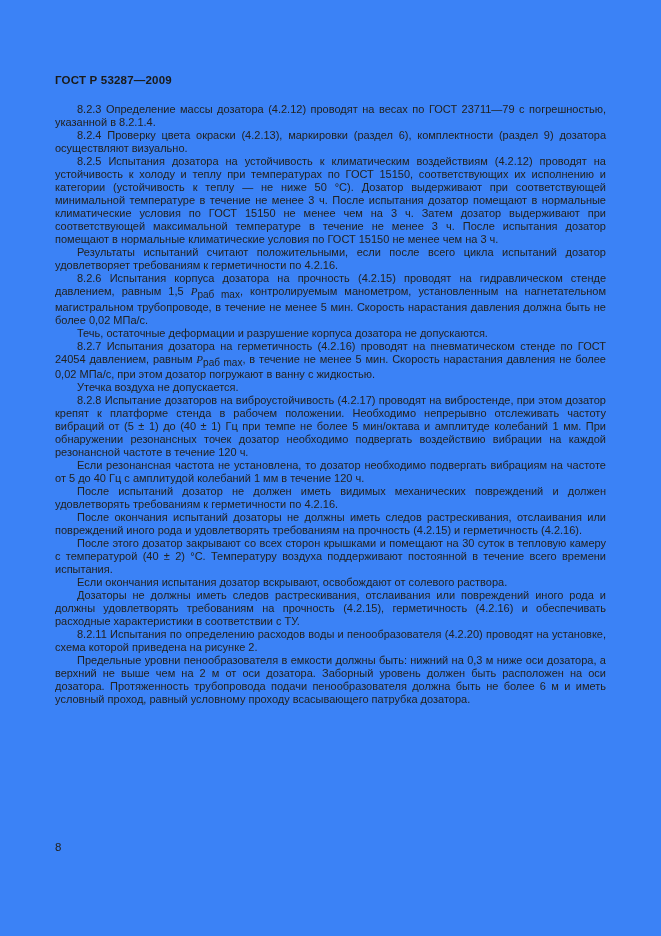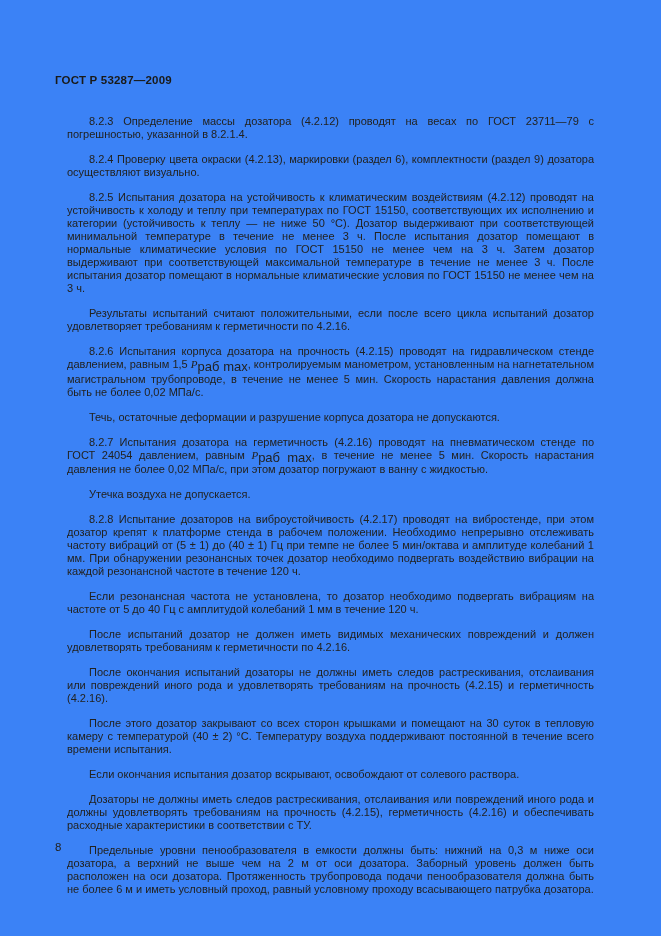--- a/index.html
+++ b/index.html
@@ -40,7 +40,7 @@
     color: #222220;
   }
   .doc-body p {
-    margin: 12px;
+    margin: 0;
     padding: 0;
     text-indent: 22px;
   }

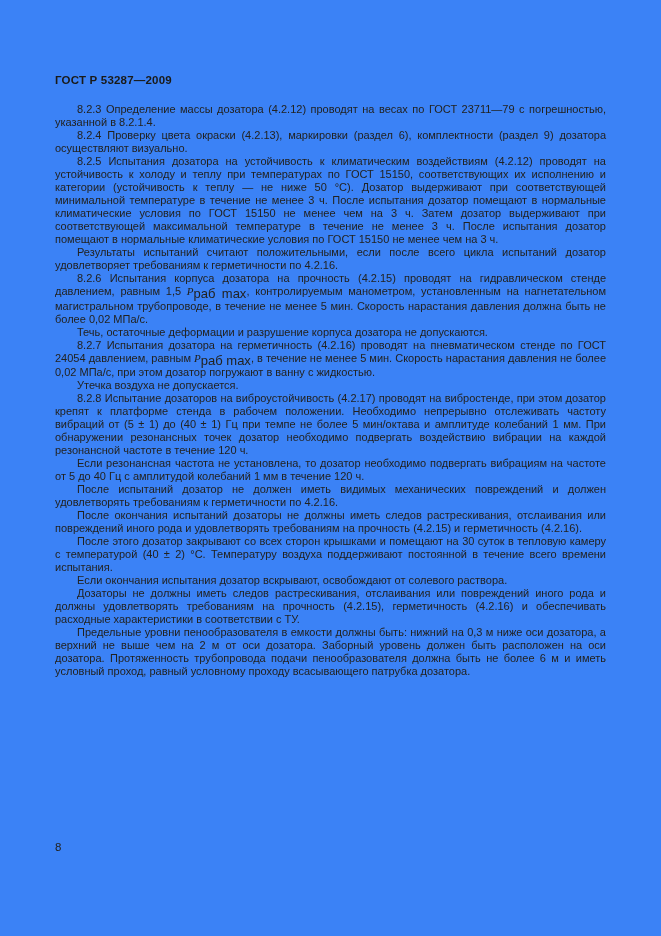--- a/index.html
+++ b/index.html
@@ -49,7 +49,7 @@
     font-family: "Liberation Serif", serif;
   }
   .run-subscript {
-    font-size: 13px;
+    font-size: 10px;
     vertical-align: -2.5px;
     letter-spacing: 0;
   }

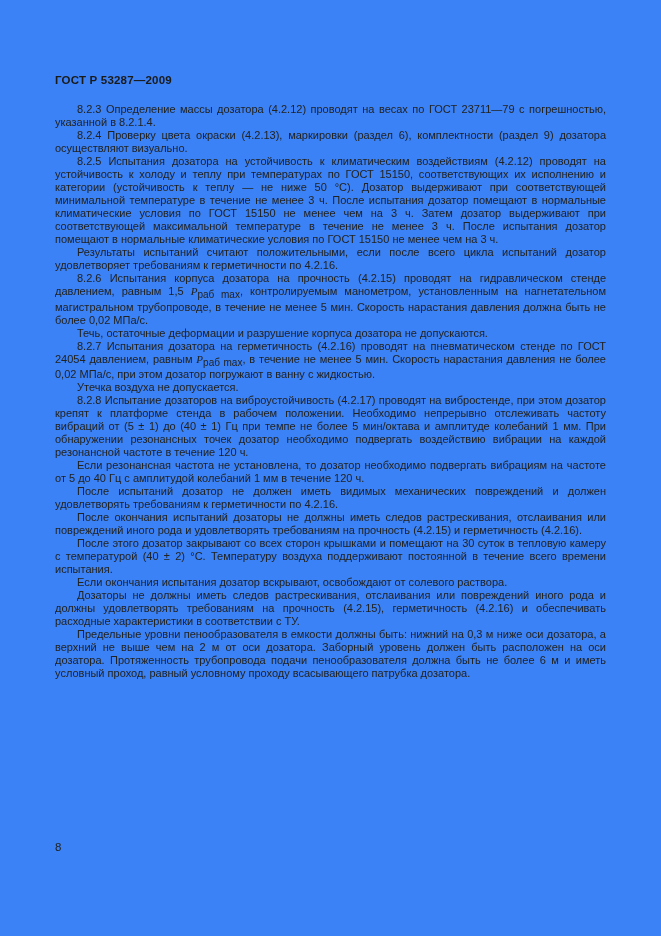--- a/index.html
+++ b/index.html
@@ -83,6 +83,7 @@
       <p><span>После этого дозатор закрывают со всех сторон крышками и помещают на 30 суток в тепловую камеру с температурой (40 ± 2) °С. Температуру воздуха поддерживают постоянной в течение всего времени испытания.</span></p>
       <p><span>Если окончания испытания дозатор вскрывают, освобождают от солевого раствора.</span></p>
       <p><span>Дозаторы не должны иметь следов растрескивания, отслаивания или повреждений иного рода и должны удовлетворять требованиям на прочность (4.2.15), герметичность (4.2.16) и обеспечивать расходные характеристики в соответствии с ТУ.</span></p>
+      <p><span>8.2.11 Испытания по определению расходов воды и пенообразователя (4.2.20) проводят на установке, схема которой приведена на рисунке 2.</span></p>
       <p><span>Предельные уровни пенообразователя в емкости должны быть: нижний на 0,3 м ниже оси дозатора, а верхний не выше чем на 2 м от оси дозатора. Заборный уровень должен быть расположен на оси дозатора. Протяженность трубопровода подачи пенообразователя должна быть не более 6 м и иметь условный проход, равный условному проходу всасывающего патрубка дозатора.</span></p>
     </div>
 

